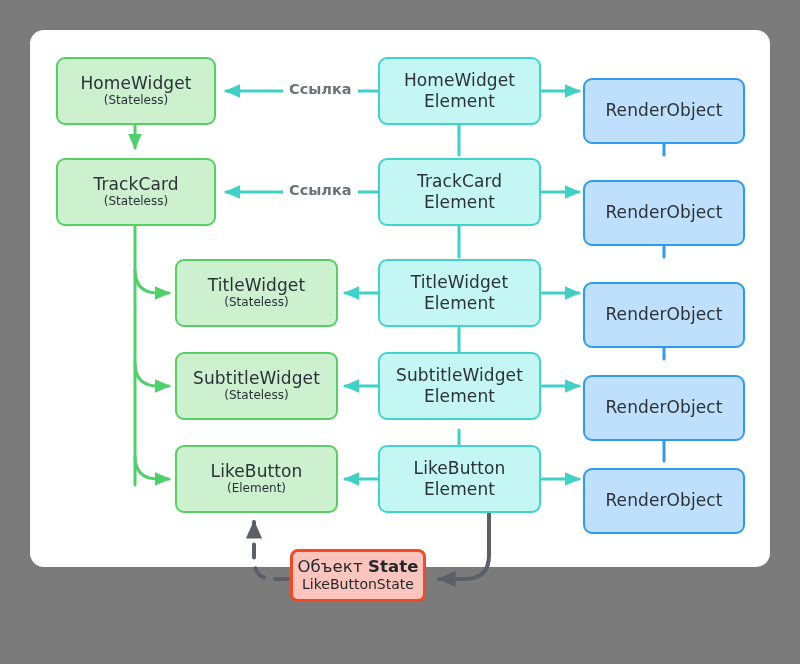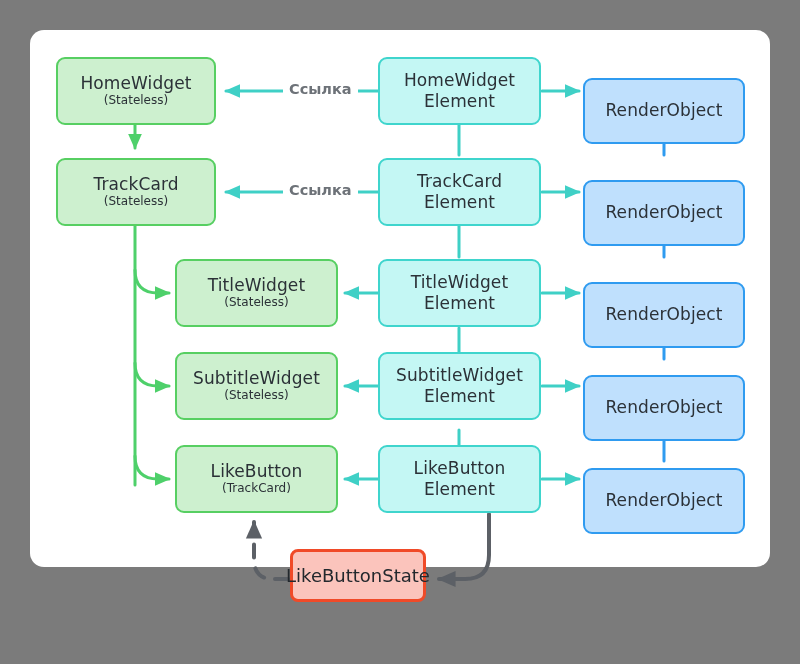--- a/index.html
+++ b/index.html
@@ -161,7 +161,7 @@
 
   <div class="node widget-node" style="left:145px; top:415px; width:163px; height:68px;">
     <span class="t1">LikeButton</span>
-    <span class="t2">(TrackCard)</span>
+    <span class="t2">(Element)</span>
   </div>
 
   <div class="node element-node" style="left:348px; top:27px;  width:163px; height:68px;">

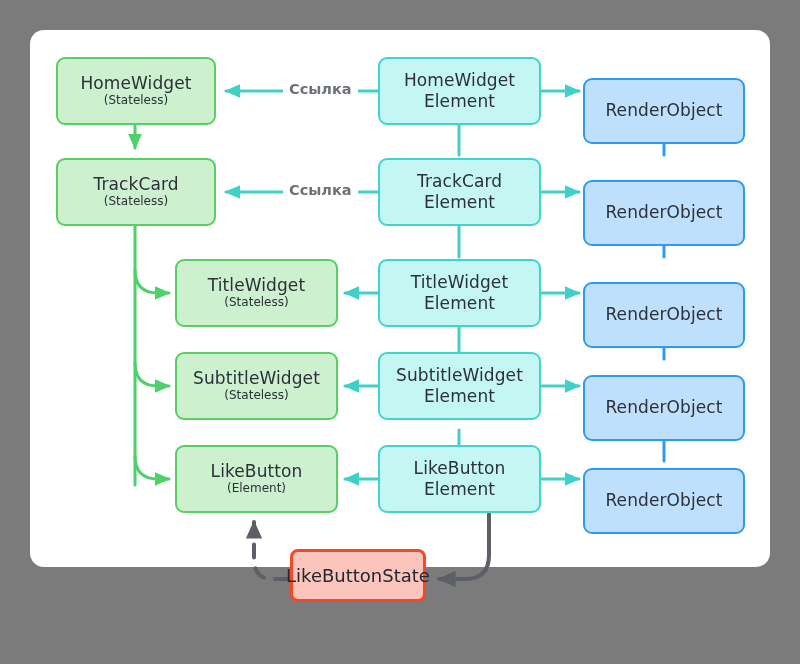--- a/index.html
+++ b/index.html
@@ -210,6 +210,7 @@
   </div>
 
   <div class="node state-node" style="left:260px; top:519px; width:136px; height:53px;">
+    <span class="t1"><span>Объект </span><b>State</b></span>
     <span class="t2">LikeButtonState</span>
   </div>
 

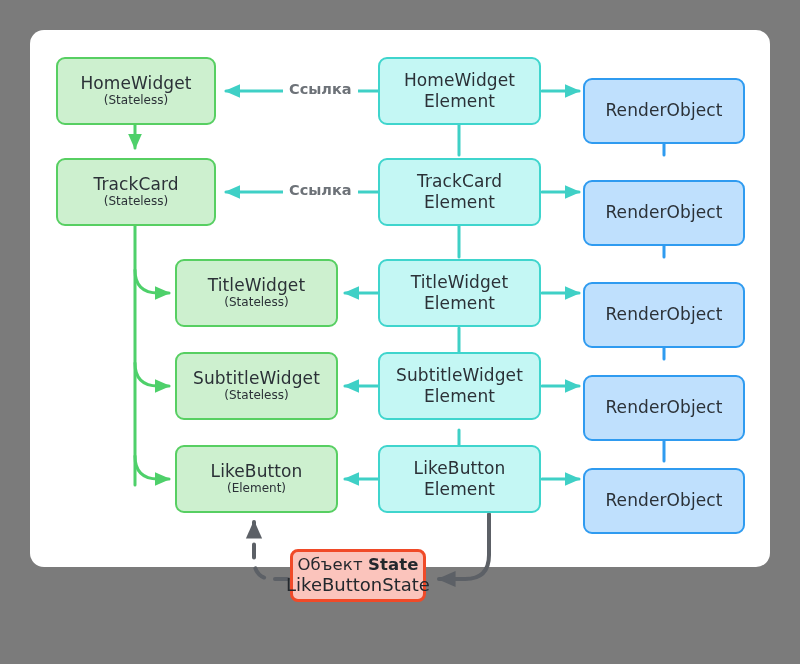--- a/index.html
+++ b/index.html
@@ -56,7 +56,7 @@
   }
   .state-node .t1 { font-size: 16.5px; color: #23282d; }
   .state-node .t1 b { font-weight: 700; }
-  .state-node .t2 { font-size: 18px; color: #23282d; margin-top: 1px; }
+  .state-node .t2 { font-size: 14px; color: #23282d; margin-top: 1px; }
 
   .edge-label {
     position: absolute;

